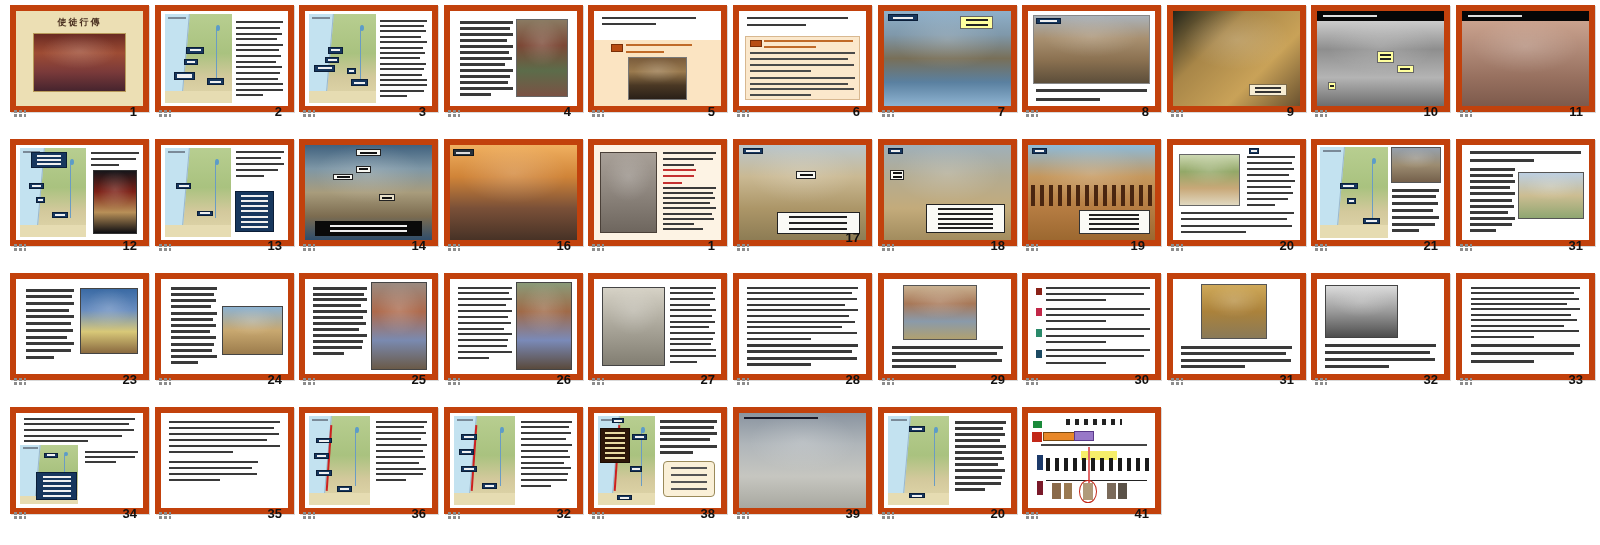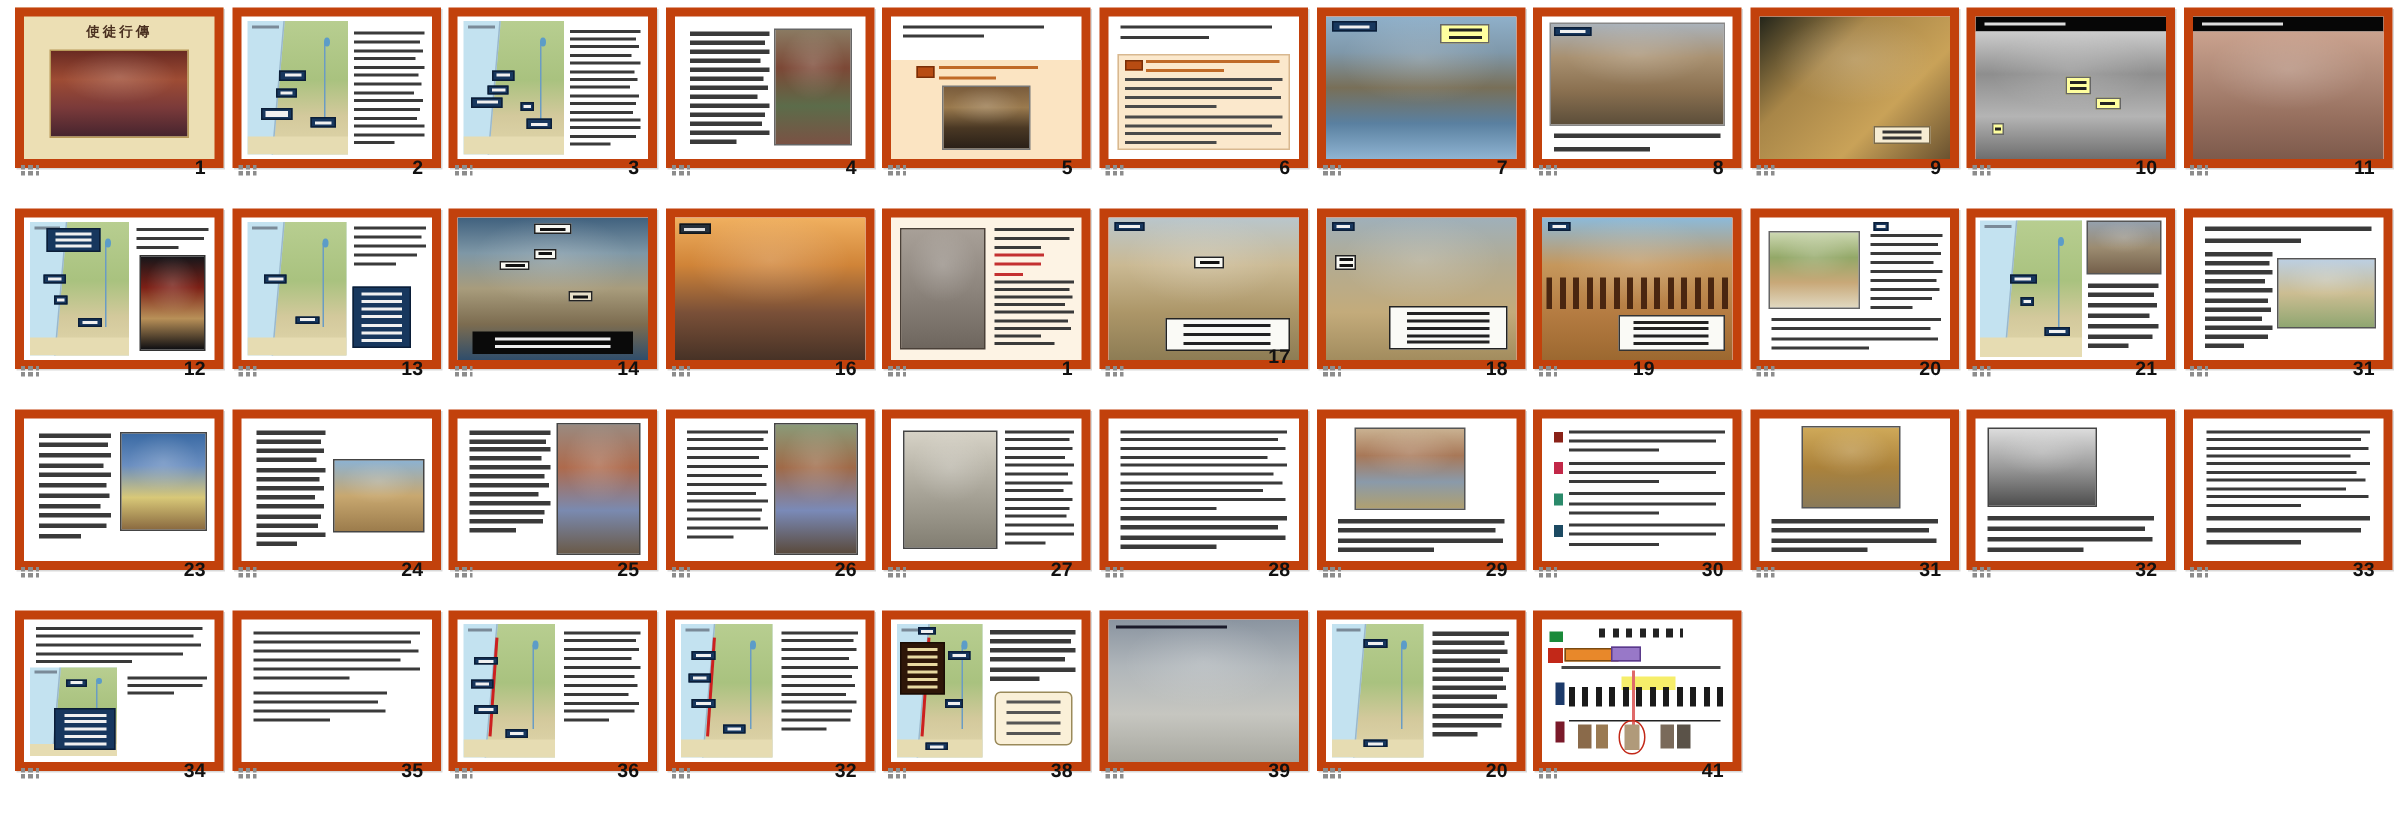--- a/index.html
+++ b/index.html
@@ -398,7 +398,7 @@
         <div class="txtline" style="height: 2px; background: rgb(34, 34, 34); width: 72%; margin: 0px auto;"></div>
       </div>
     </div>
-    <div class="num" style="left: 976px; top: 238px;">19</div>
+    <div class="num" style="left: 1018px; top: 238px;">19</div>
     <div class="ind" style="left: 1026px; top: 243px;"></div>
     <div class="thumb" style="left: 1167px; top: 139px; background: rgb(255, 255, 255);">
       <div style="left: 5%; top: 9%; width: 48%; height: 55%; background: radial-gradient(60% 45% at 50% 30%, rgba(255, 255, 255, 0.18), transparent 70%), linear-gradient(rgb(205, 216, 178), rgb(147, 168, 104), rgb(200, 168, 120), rgb(224, 216, 192)); border: 1px solid rgb(102, 102, 102);"></div>

